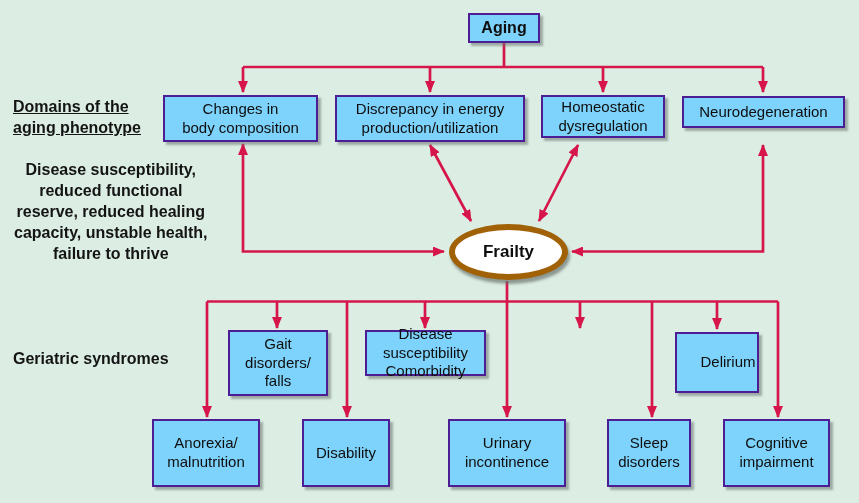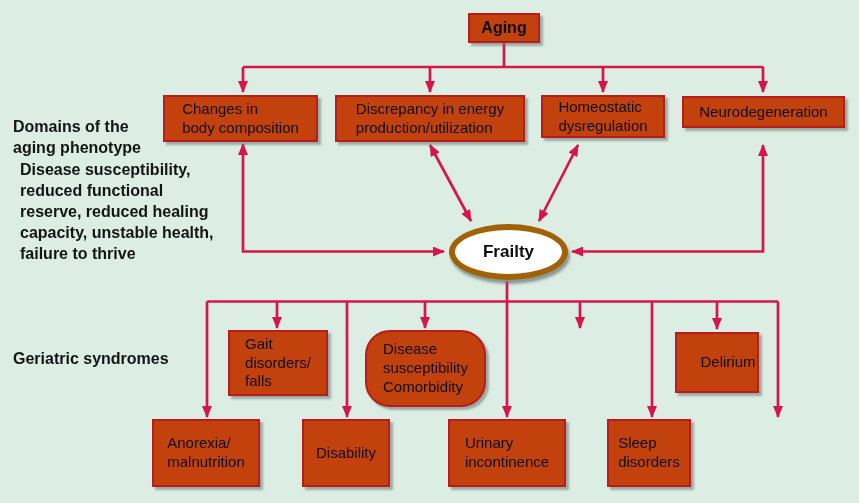--- a/index.html
+++ b/index.html
@@ -23,13 +23,13 @@
   .node {
     position: absolute;
     z-index: 2;
-    background: #c2410c;
-    border: 2px solid #b91c1c;
+    background: #7dd3fc;
+    border: 2px solid #4c1d95;
     box-shadow: 3px 3px 2px rgba(105,115,110,0.55);
     display: flex;
     align-items: center;
     justify-content: center;
-    text-align: left;
+    text-align: center;
     white-space: pre-line;
     font-size: 15px;
     line-height: 1.25;

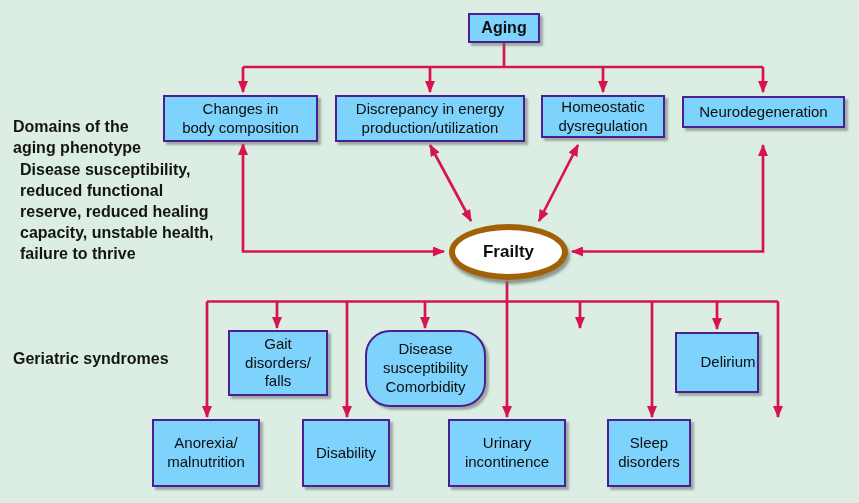--- a/index.html
+++ b/index.html
@@ -110,7 +110,7 @@
     </g>
   </svg>
 
-  <div class="side-label" style="left:13px; top:116px;">Domains of the
+  <div class="side-label" style="left:13px; top:96px;text-decoration:underline;">Domains of the
 aging phenotype</div>
   <div class="side-label" style="left:20px; top:159px;">Disease susceptibility,
 reduced functional

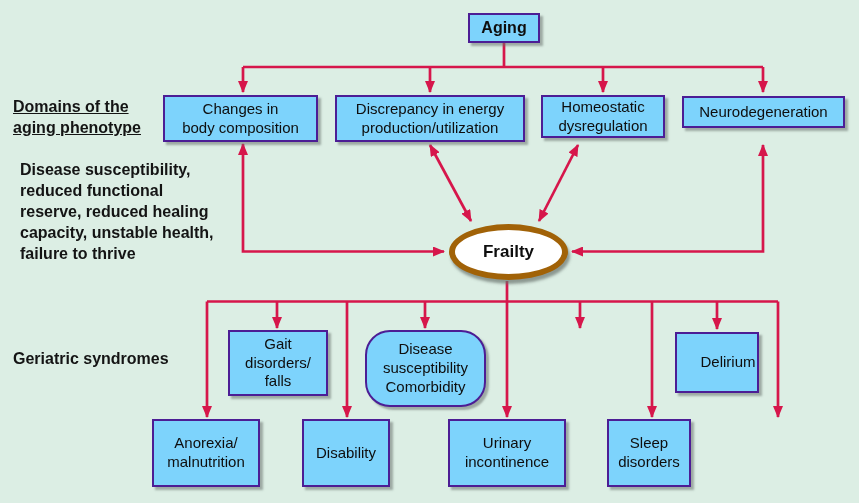--- a/index.html
+++ b/index.html
@@ -112,7 +112,7 @@
 
   <div class="side-label" style="left:13px; top:96px;text-decoration:underline;">Domains of the
 aging phenotype</div>
-  <div class="side-label" style="left:20px; top:159px;">Disease susceptibility,
+  <div class="side-label" style="left:14px; top:159px;text-align:center;">Disease susceptibility,
 reduced functional
 reserve, reduced healing
 capacity, unstable health,

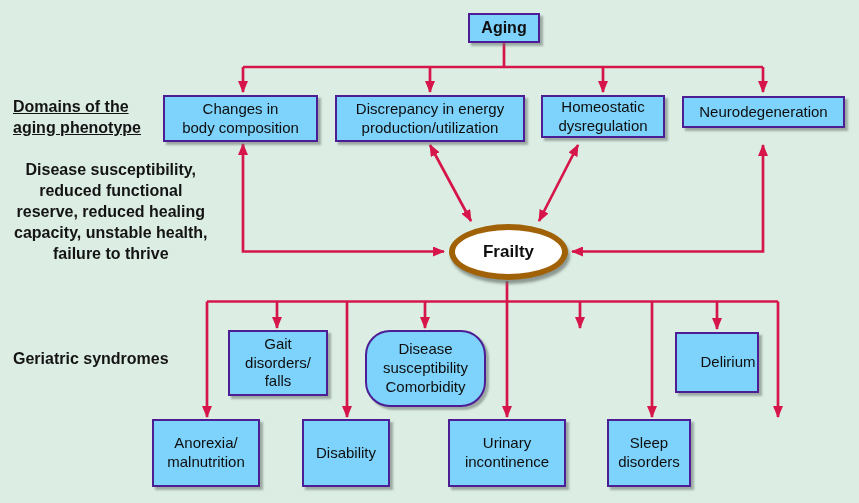--- a/index.html
+++ b/index.html
@@ -134,7 +134,7 @@
   <div class="node" style="left:228px; top:330px; width:100px; height:66px;">Gait
 disorders/
 falls</div>
-  <div class="node" style="left:365px; top:330px; width:121px; height:77px;border-radius:25px;">Disease
+  <div class="node" style="left:365px; top:330px; width:121px; height:46px;">Disease
 susceptibility
 Comorbidity</div>
   <div class="node" style="left:675px; top:332px; width:84px; height:61px;padding-left:22px;">Delirium</div>

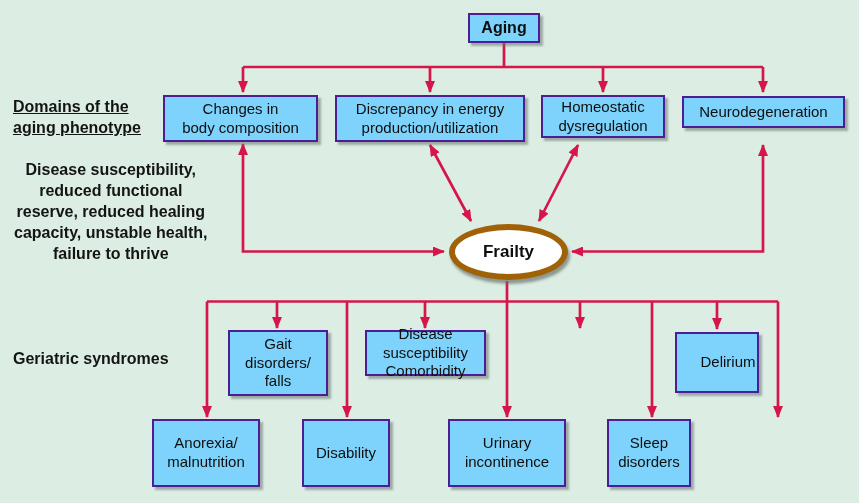--- a/index.html
+++ b/index.html
@@ -146,6 +146,8 @@
 incontinence</div>
   <div class="node" style="left:607px; top:419px; width:84px; height:68px;">Sleep
 disorders</div>
+  <div class="node" style="left:723px; top:419px; width:107px; height:68px;">Cognitive
+impairment</div>
 
 </div>
 

